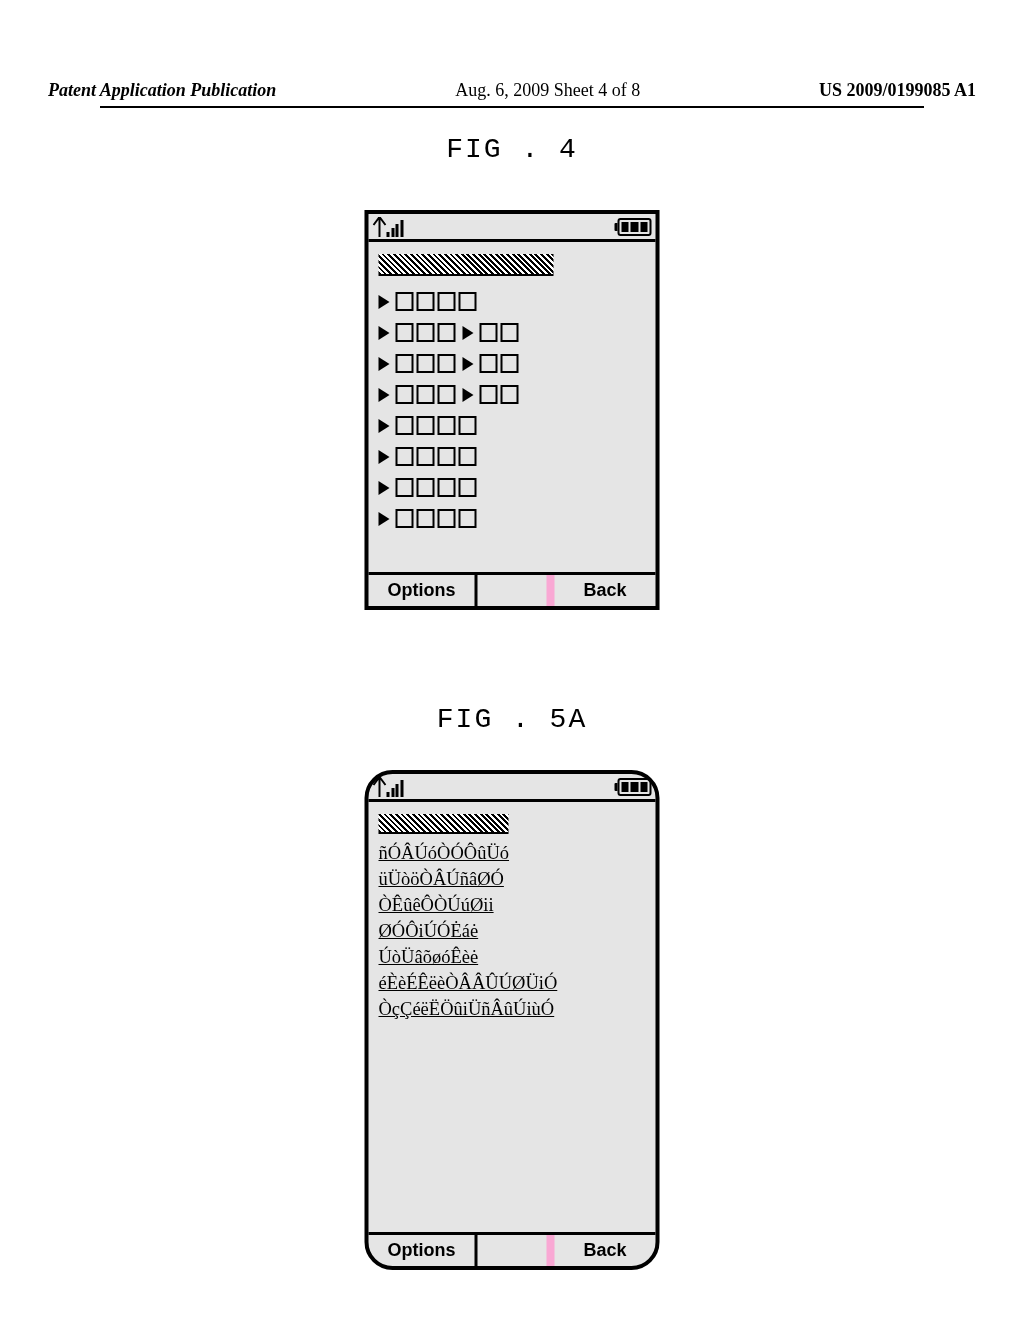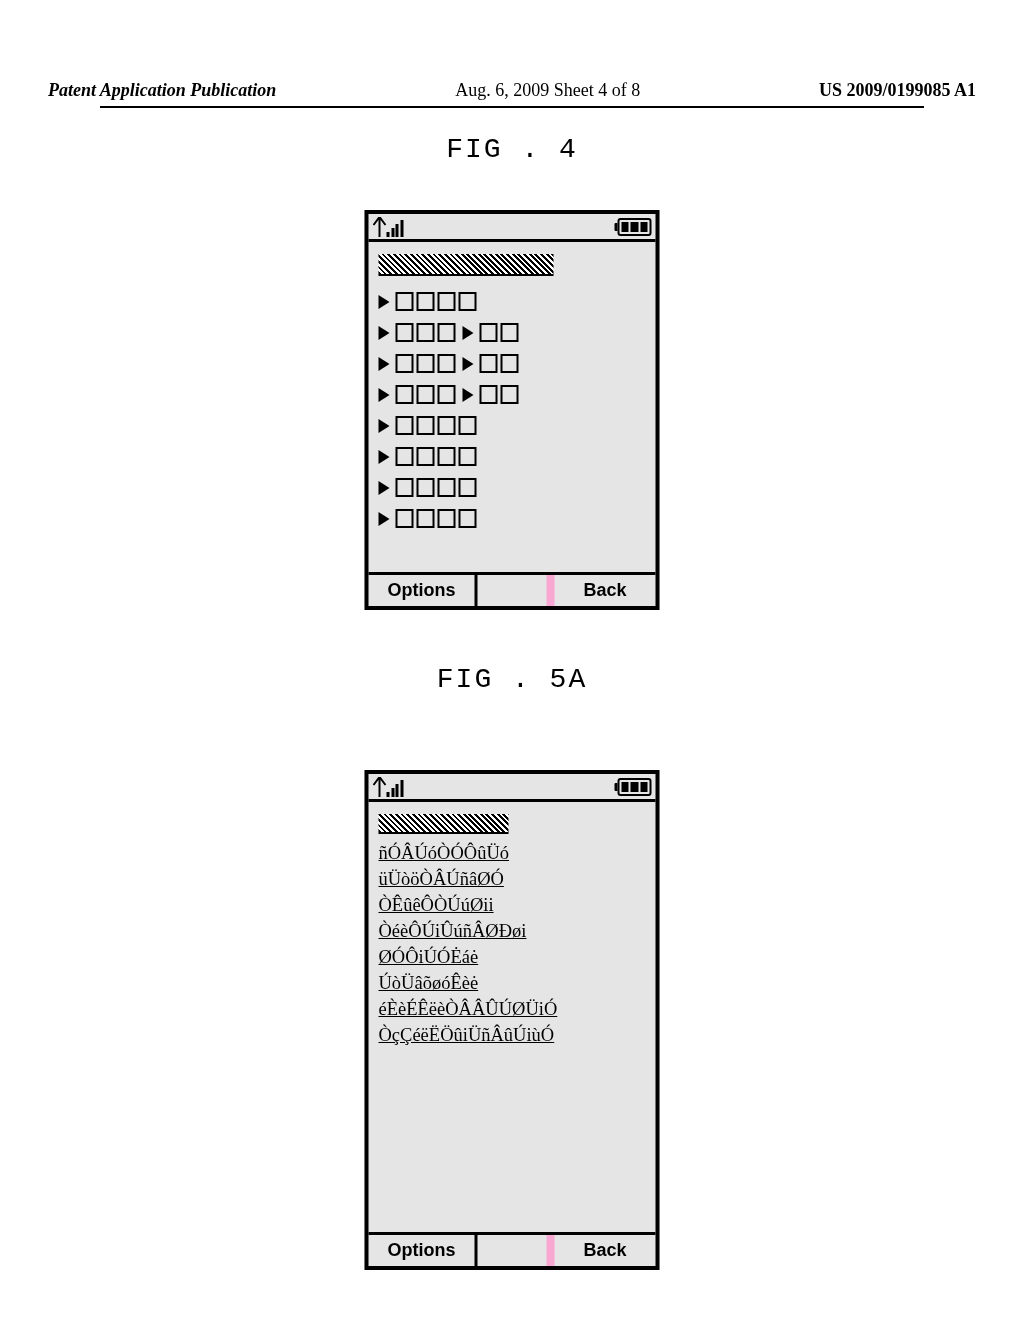--- a/index.html
+++ b/index.html
@@ -40,7 +40,7 @@
     position: absolute;
   }
   .fig-label.fig4 { top: 134px; }
-  .fig-label.fig5a { top: 664px; }
+  .fig-label.fig5a { top: 704px; }
 
   
   .phone {

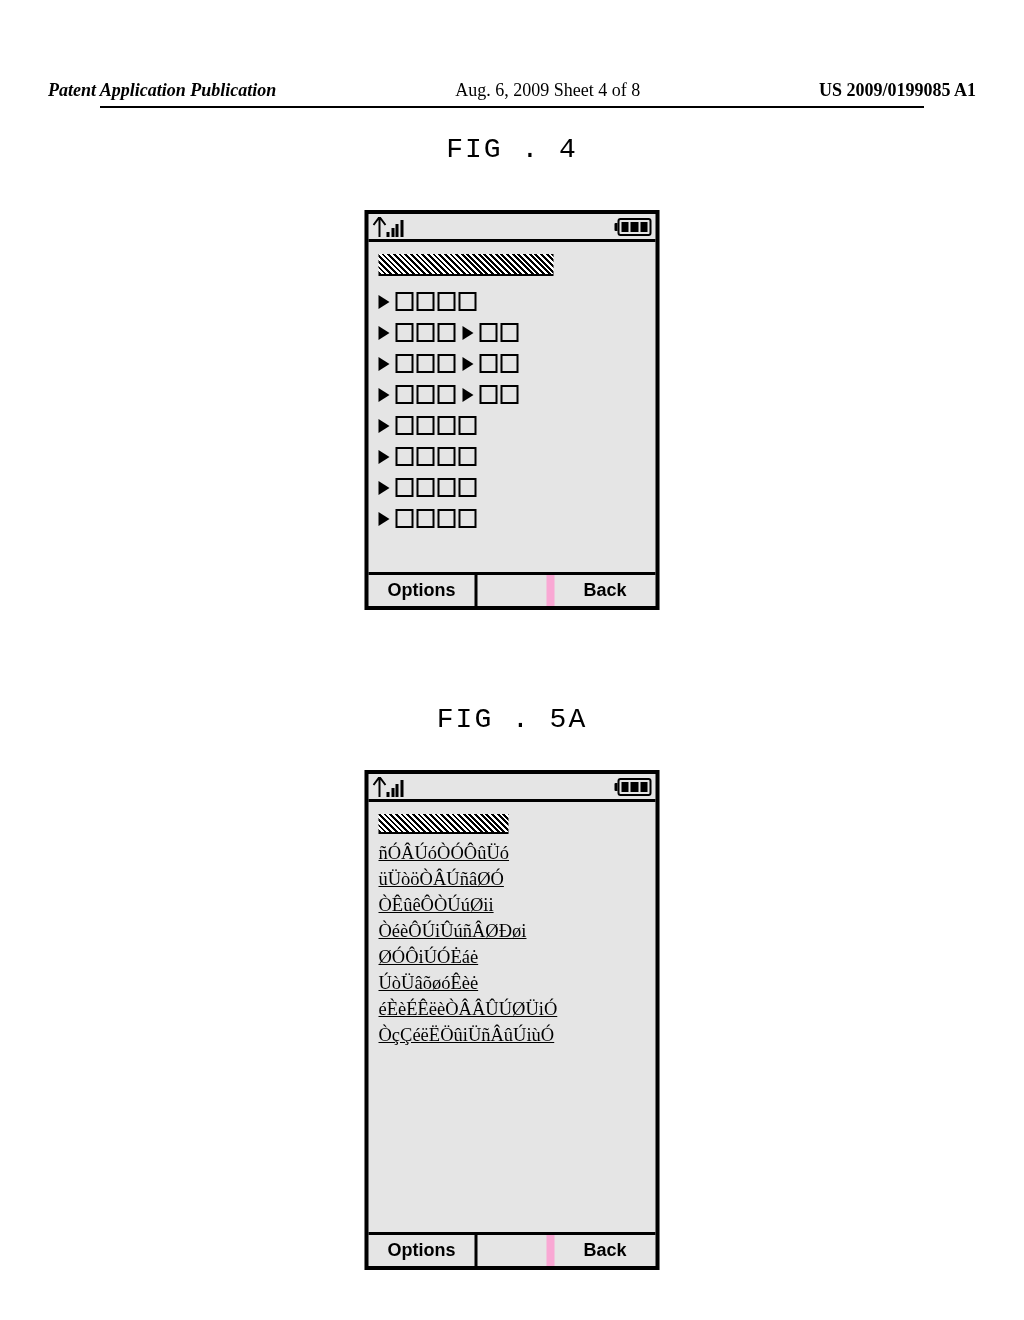--- a/index.html
+++ b/index.html
@@ -52,7 +52,7 @@
     background: #e5e5e5;
   }
   .phone.p1 { top: 210px; height: 400px; }
-  .phone.p2 { top: 770px; height: 500px; }
+  .phone.p2 { top: 770px; height: 500px; border-radius: 28px; }
 
   .statusbar {
     height: 28px;

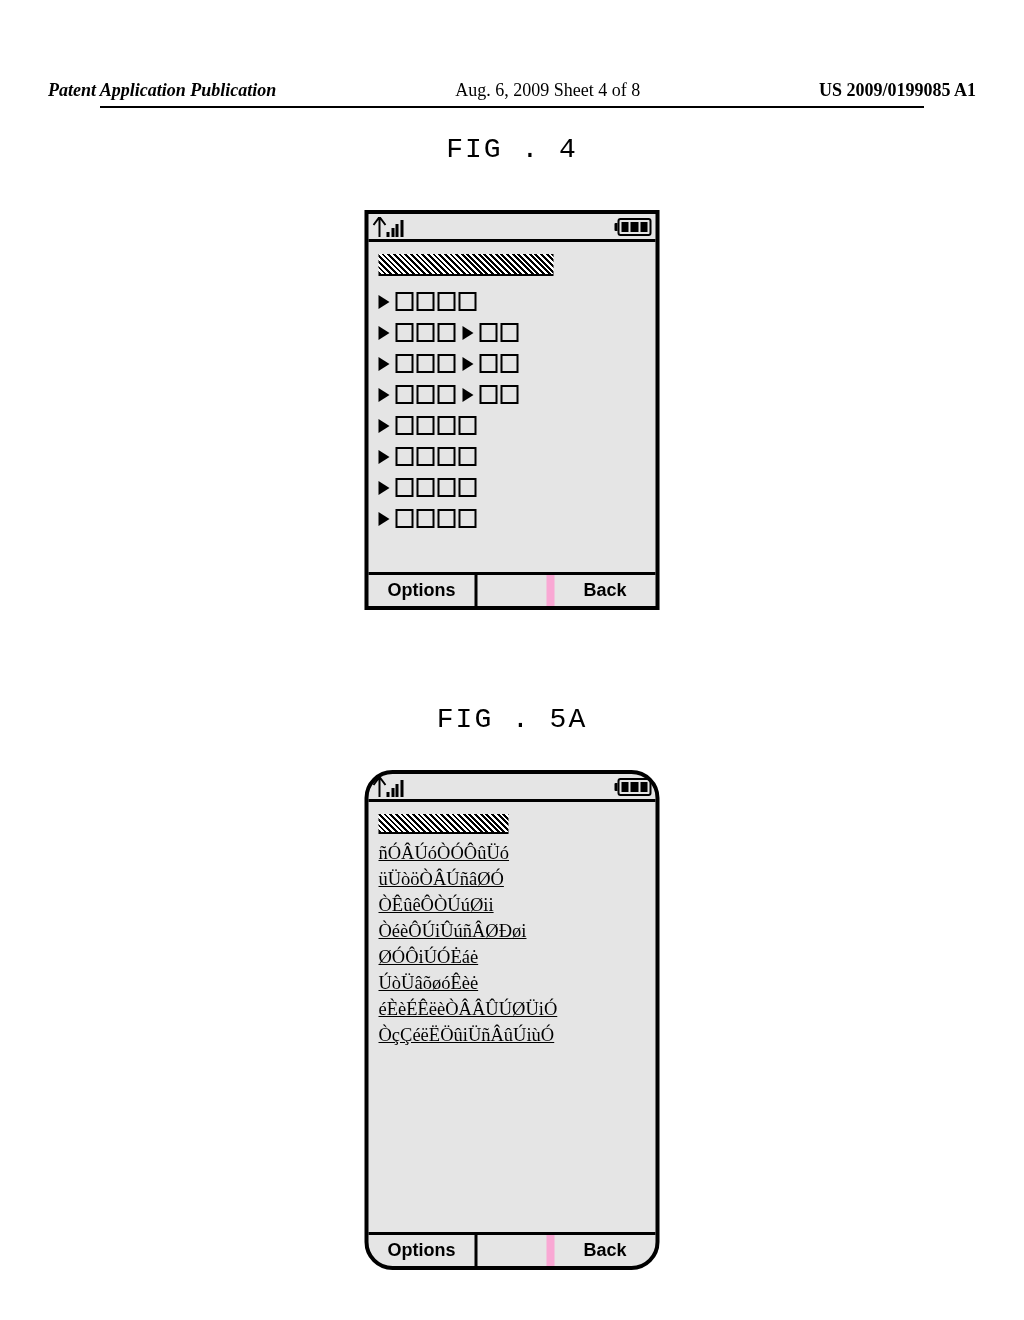--- a/index.html
+++ b/index.html
@@ -292,7 +292,6 @@
     <div class="linkrow">ñÓÂÚóÒÓÔûÜó</div>
     <div class="linkrow">üÜòöÒÂÚñâØÓ</div>
     <div class="linkrow">ÒÊûêÔÒÚúØii</div>
-    <div class="linkrow">ÒéèÔÚiÛúñÂØÐøi</div>
     <div class="linkrow">ØÓÔiÚÓĖáė</div>
     <div class="linkrow">ÚòÜâõøóÊèė</div>
     <div class="linkrow">éÈèÉÊëèÒÂÂÛÚØÜiÓ</div>

